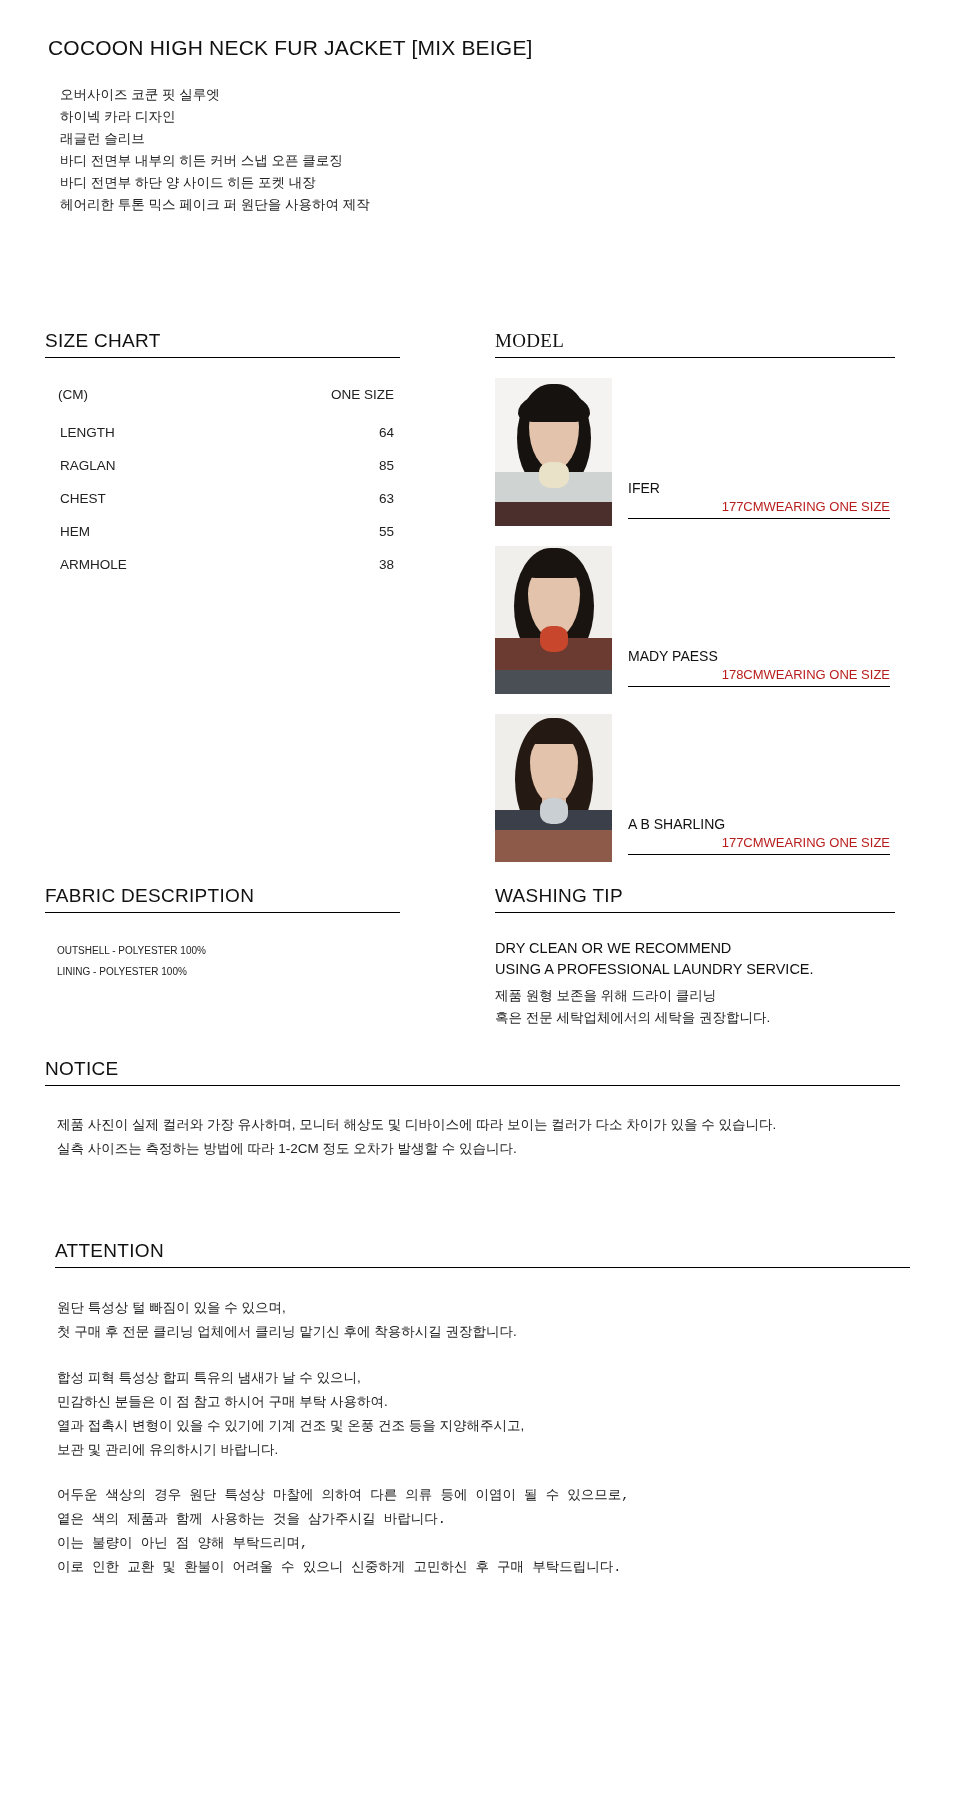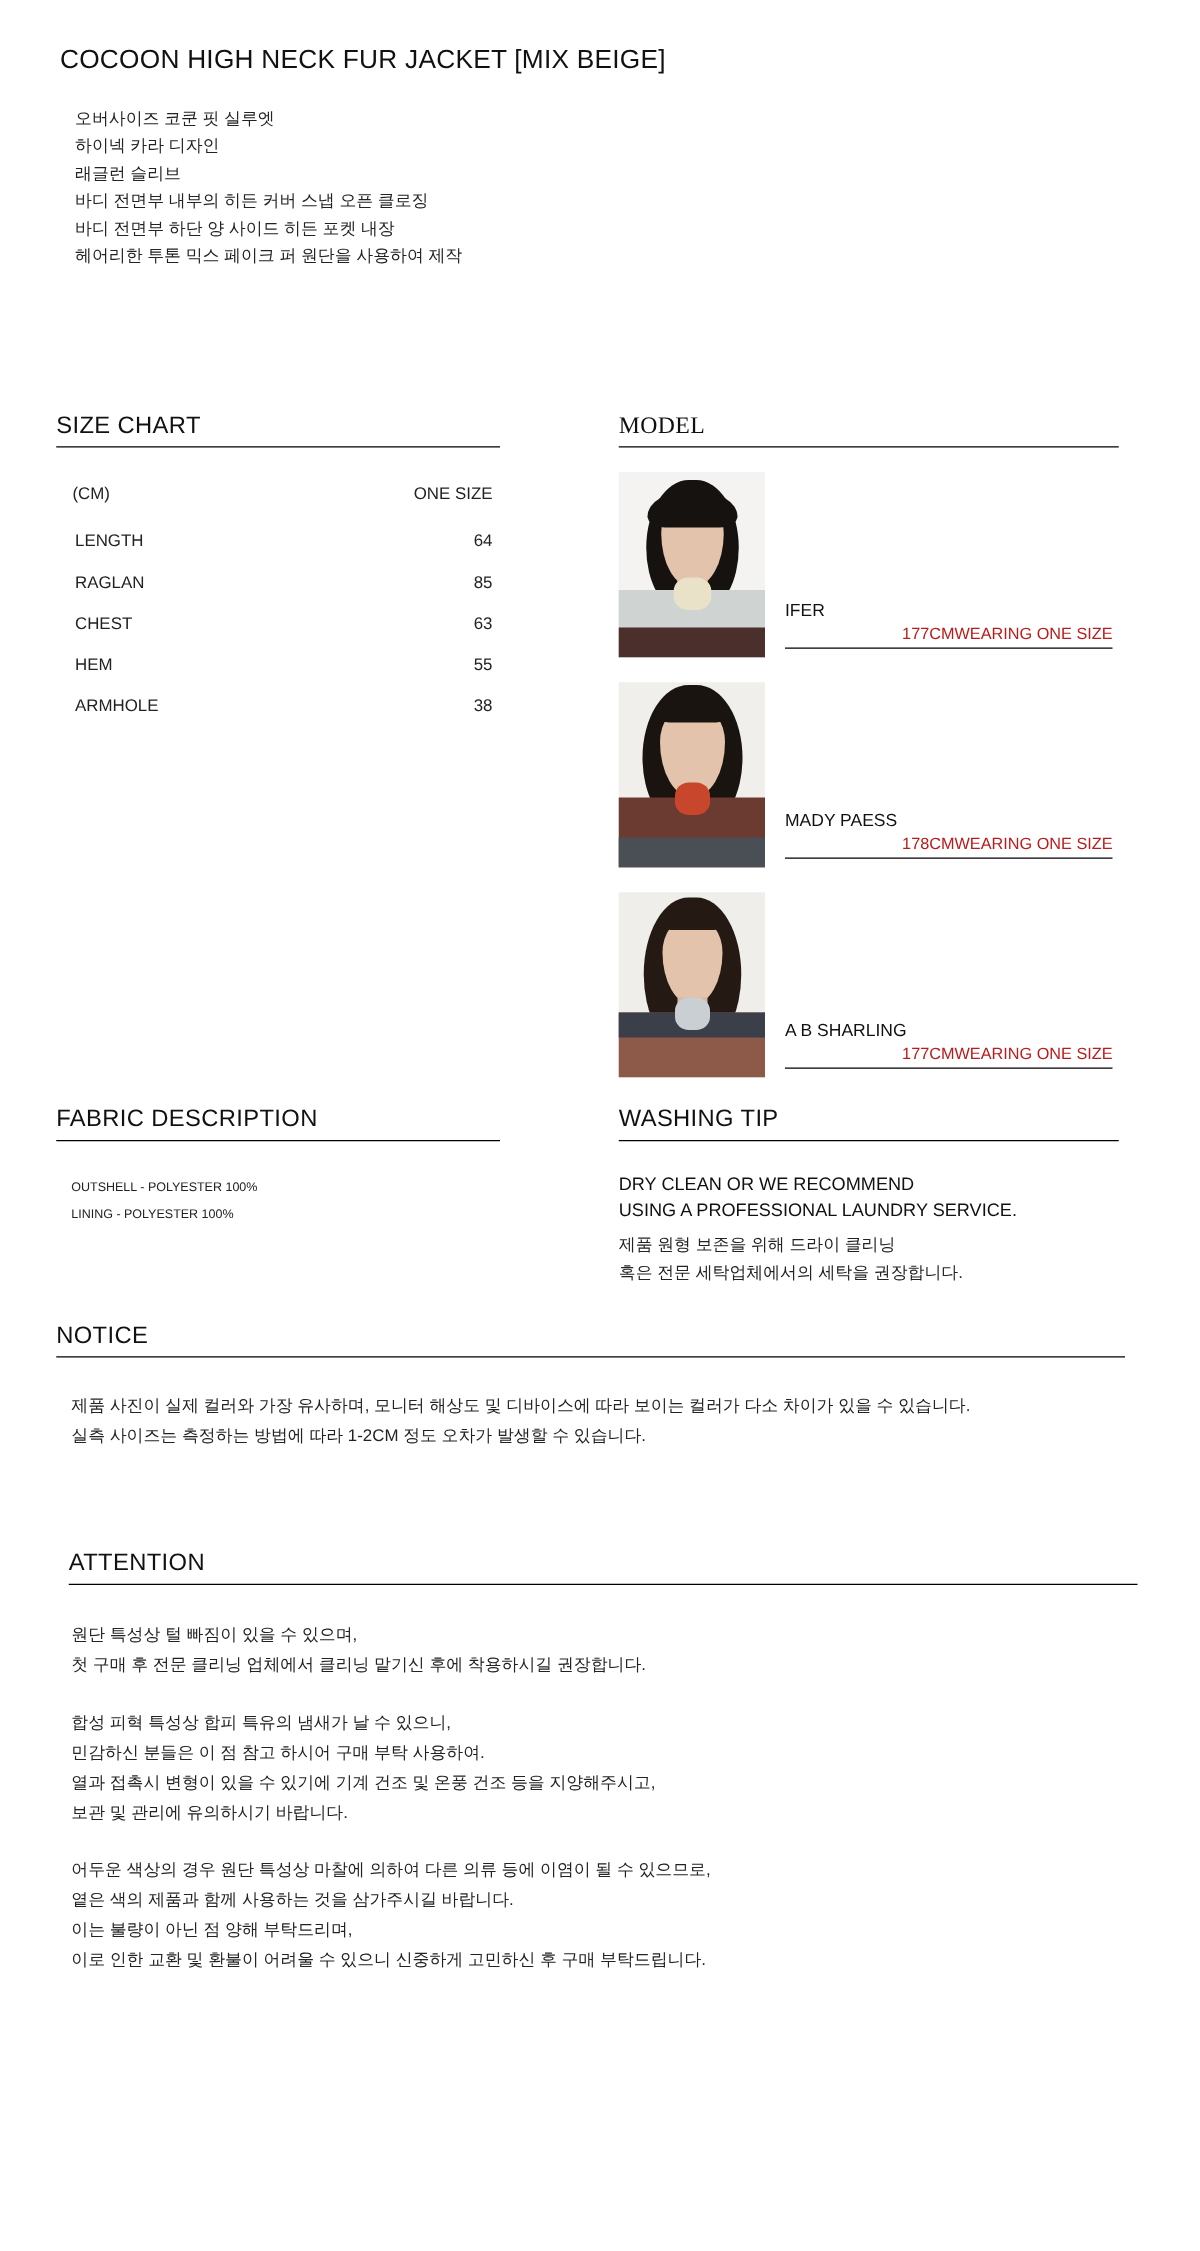--- a/index.html
+++ b/index.html
@@ -215,7 +215,7 @@
     color: #222;
   }
   .attention-body .para { margin-bottom: 22px; }
-  .attention-body .para:last-child { margin-bottom: 0; }
+  .attention-body .para:last-child { margin-bottom: 0; font-family: Liberation Mono, monospace; }
 </style>
 </head>
 <body>

